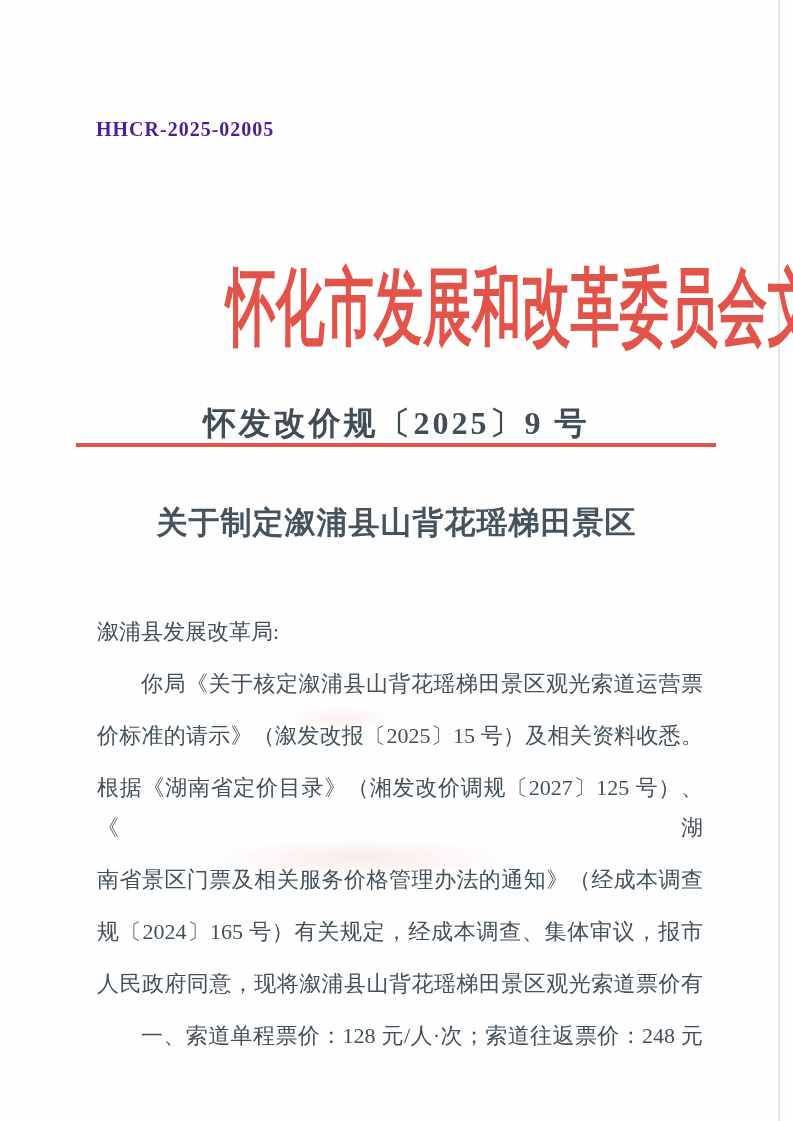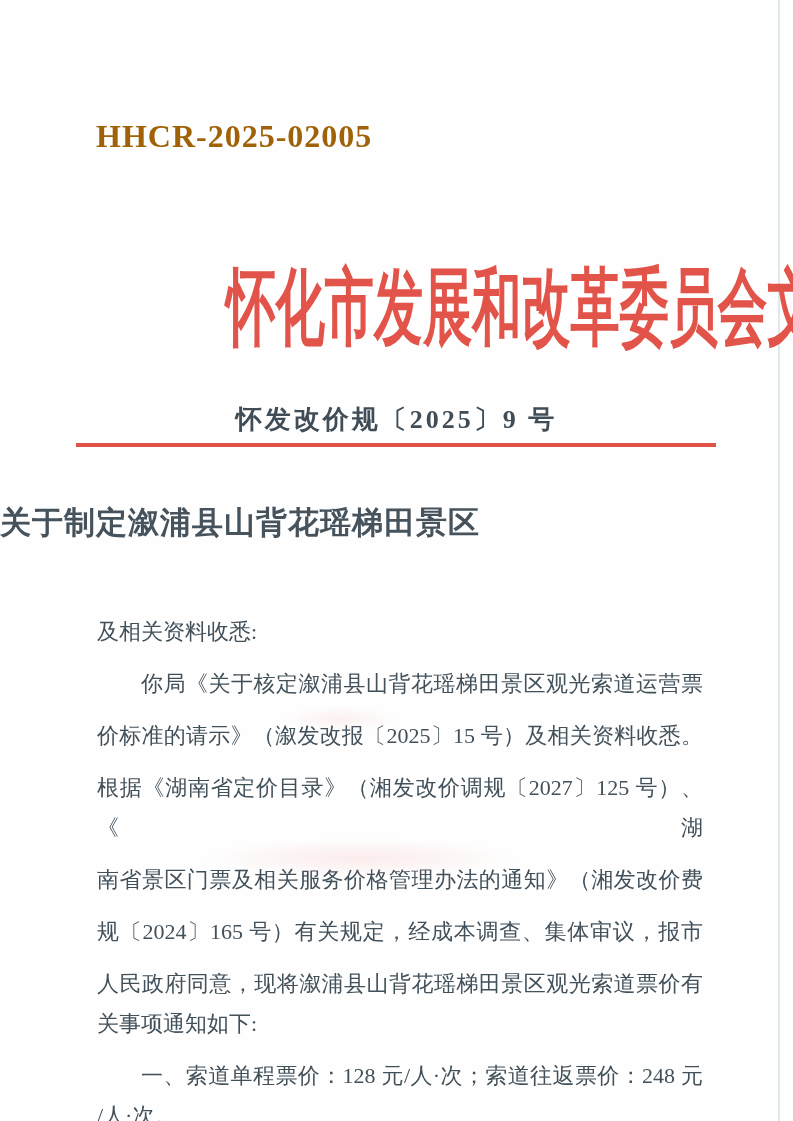--- a/index.html
+++ b/index.html
@@ -33,10 +33,10 @@
     position: absolute;
     left: 96px;
     top: 118px;
-    font-size: 32px;
+    font-size: 20px;
     font-weight: bold;
     letter-spacing: 1px;
-    color: #a16207;
+    color: #4c1d95;
   }
   .org-title {
     position: absolute;

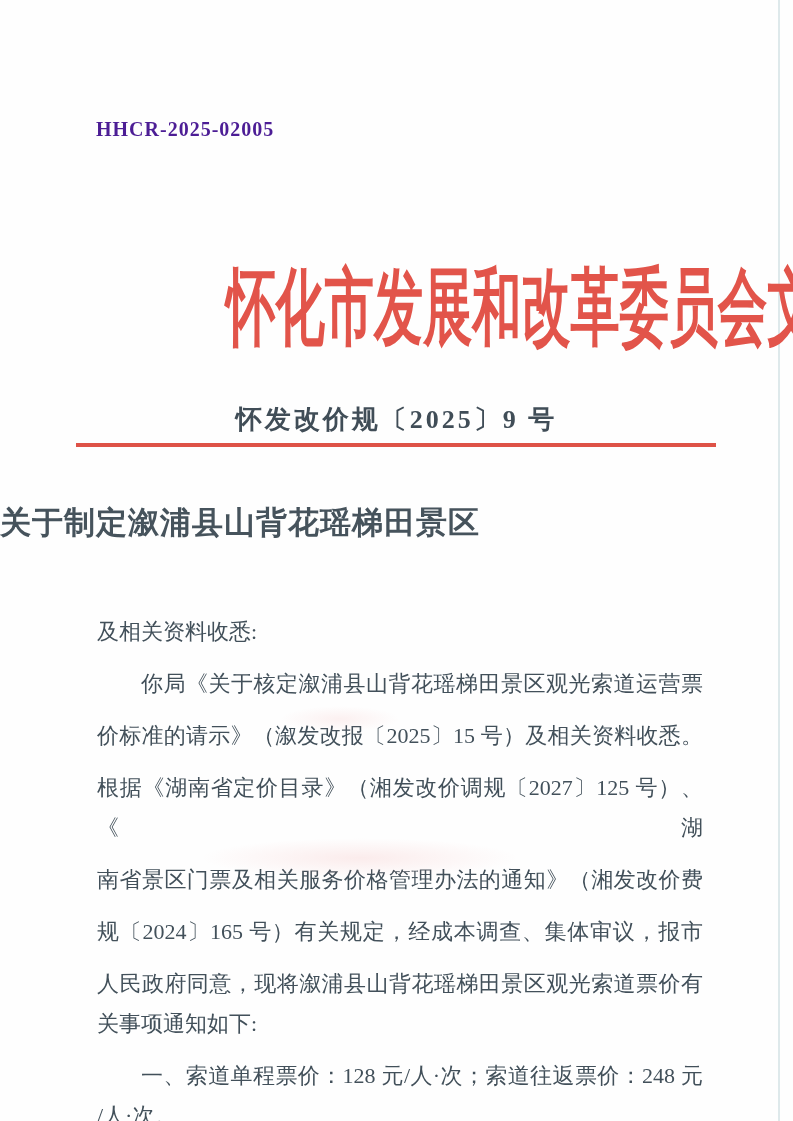--- a/index.html
+++ b/index.html
@@ -63,7 +63,7 @@
     left: 0;
     width: 793px;
     text-align: center;
-    font-size: 26px;
+    font-size: 32px;
     font-weight: 600;
     letter-spacing: 3px;
     color: #404d57;

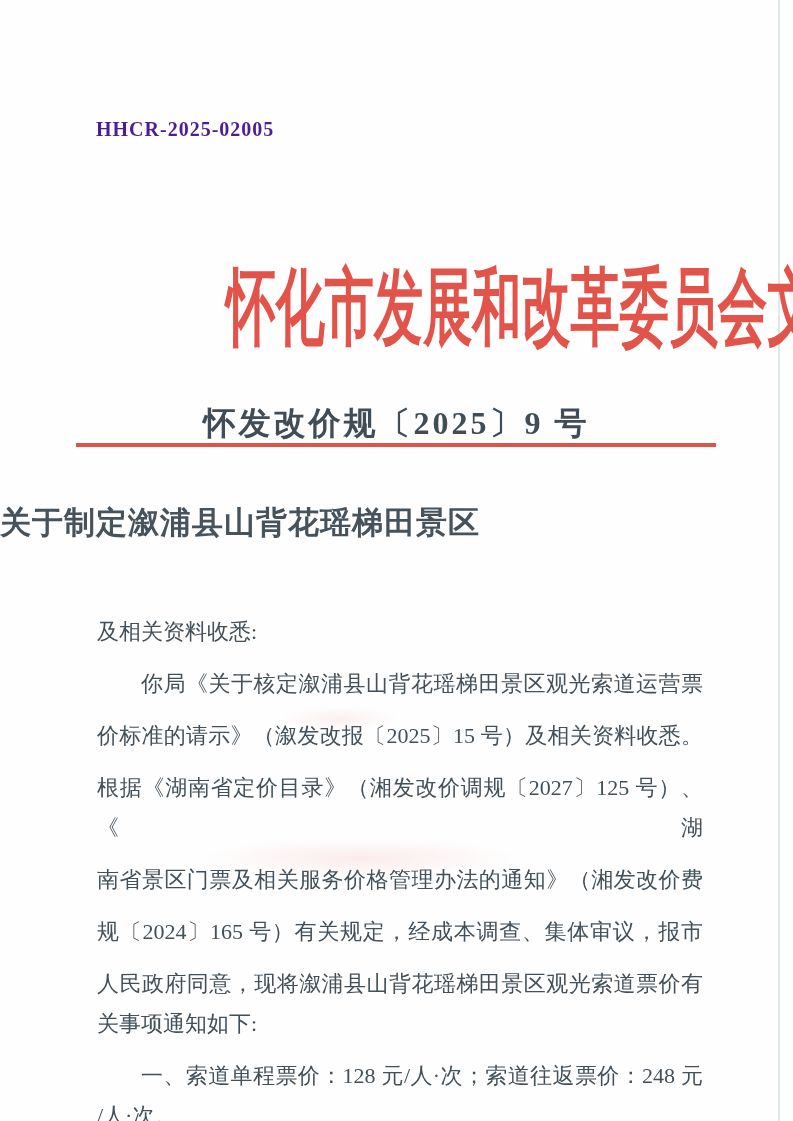--- a/index.html
+++ b/index.html
@@ -82,7 +82,7 @@
     left: 0;
     width: 793px;
     margin: 0;
-    text-align: left;
+    text-align: center;
     font-size: 31px;
     line-height: 35px;
     font-weight: bold;

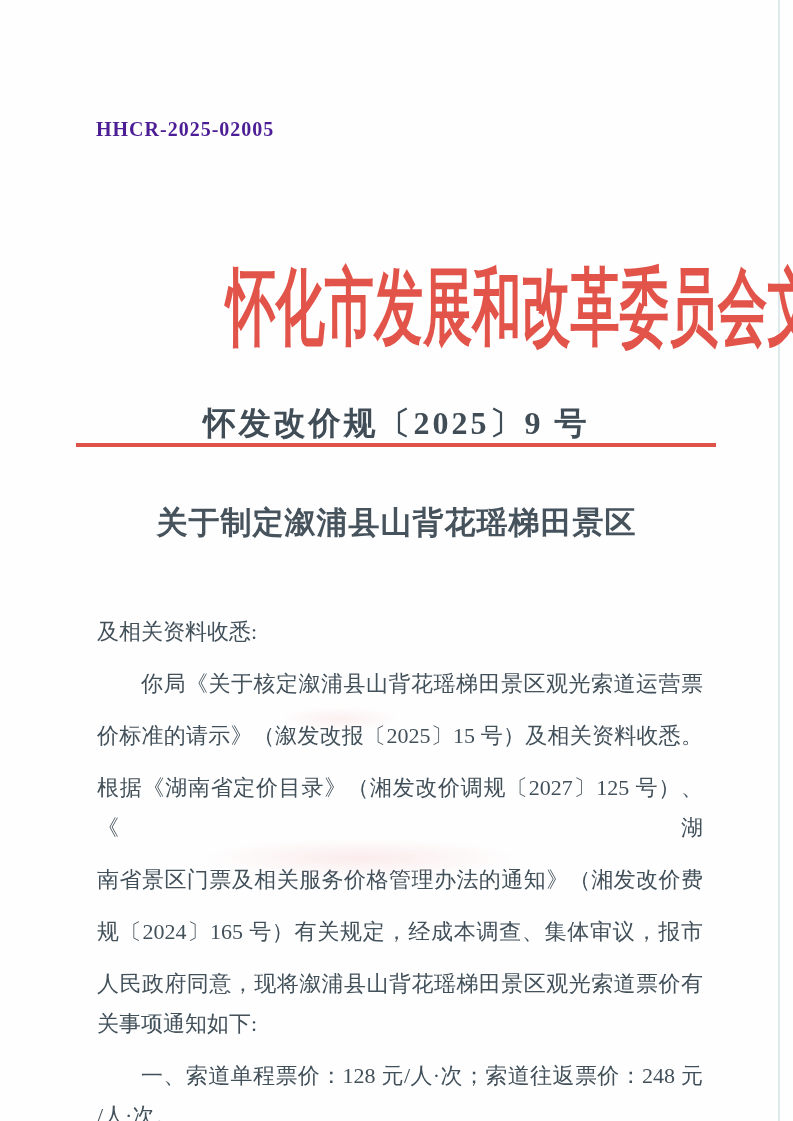--- a/index.html
+++ b/index.html
@@ -154,7 +154,7 @@
   </h1>
 
   <div class="body-block">
-    <p>及相关资料收悉:</p>
+    <p>溆浦县发展改革局:</p>
     <p class="just indent">你局《关于核定溆浦县山背花瑶梯田景区观光索道运营票</p>
     <p class="just">价标准的请示》（溆发改报〔2025〕15 号）及相关资料收悉。</p>
     <p class="just">根据《湖南省定价目录》（湘发改价调规〔2027〕125 号）、《湖</p>

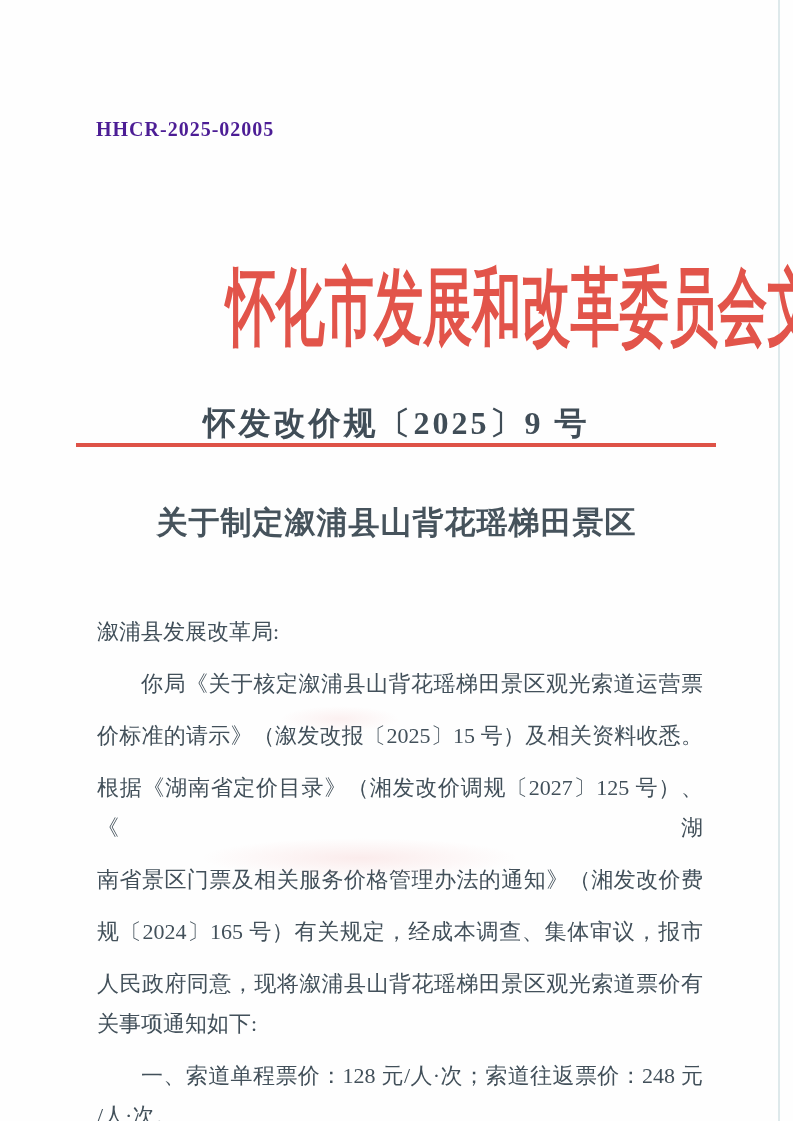--- a/index.html
+++ b/index.html
@@ -158,7 +158,7 @@
     <p class="just indent">你局《关于核定溆浦县山背花瑶梯田景区观光索道运营票</p>
     <p class="just">价标准的请示》（溆发改报〔2025〕15 号）及相关资料收悉。</p>
     <p class="just">根据《湖南省定价目录》（湘发改价调规〔2027〕125 号）、《湖</p>
-    <p class="just">南省景区门票及相关服务价格管理办法的通知》（湘发改价费</p>
+    <p class="just">南省景区门票及相关服务价格管理办法的通知》（经成本调查</p>
     <p class="just">规〔2024〕165 号）有关规定，经成本调查、集体审议，报市</p>
     <p class="just">人民政府同意，现将溆浦县山背花瑶梯田景区观光索道票价有</p>
     <p>关事项通知如下:</p>

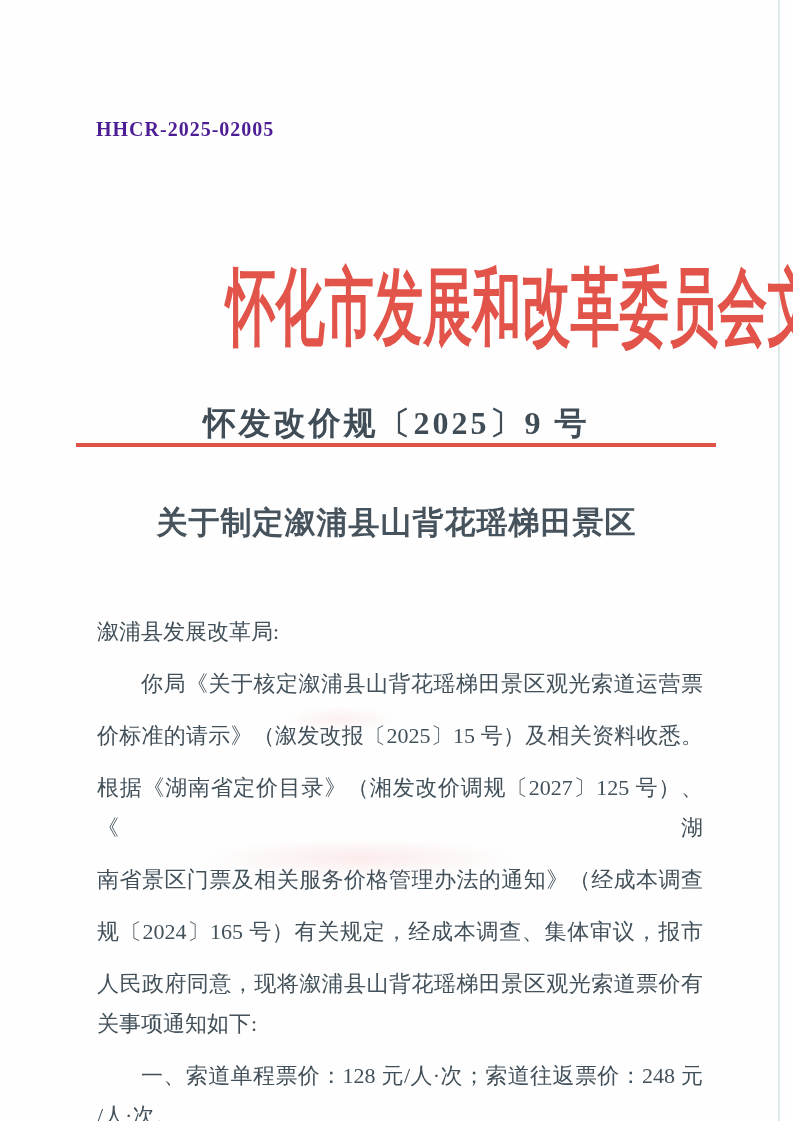--- a/index.html
+++ b/index.html
@@ -161,7 +161,6 @@
     <p class="just">南省景区门票及相关服务价格管理办法的通知》（经成本调查</p>
     <p class="just">规〔2024〕165 号）有关规定，经成本调查、集体审议，报市</p>
     <p class="just">人民政府同意，现将溆浦县山背花瑶梯田景区观光索道票价有</p>
-    <p>关事项通知如下:</p>
     <p class="just indent">一、索道单程票价：128 元/人·次；索道往返票价：248 元</p>
     <p>/人·次。</p>
   </div>

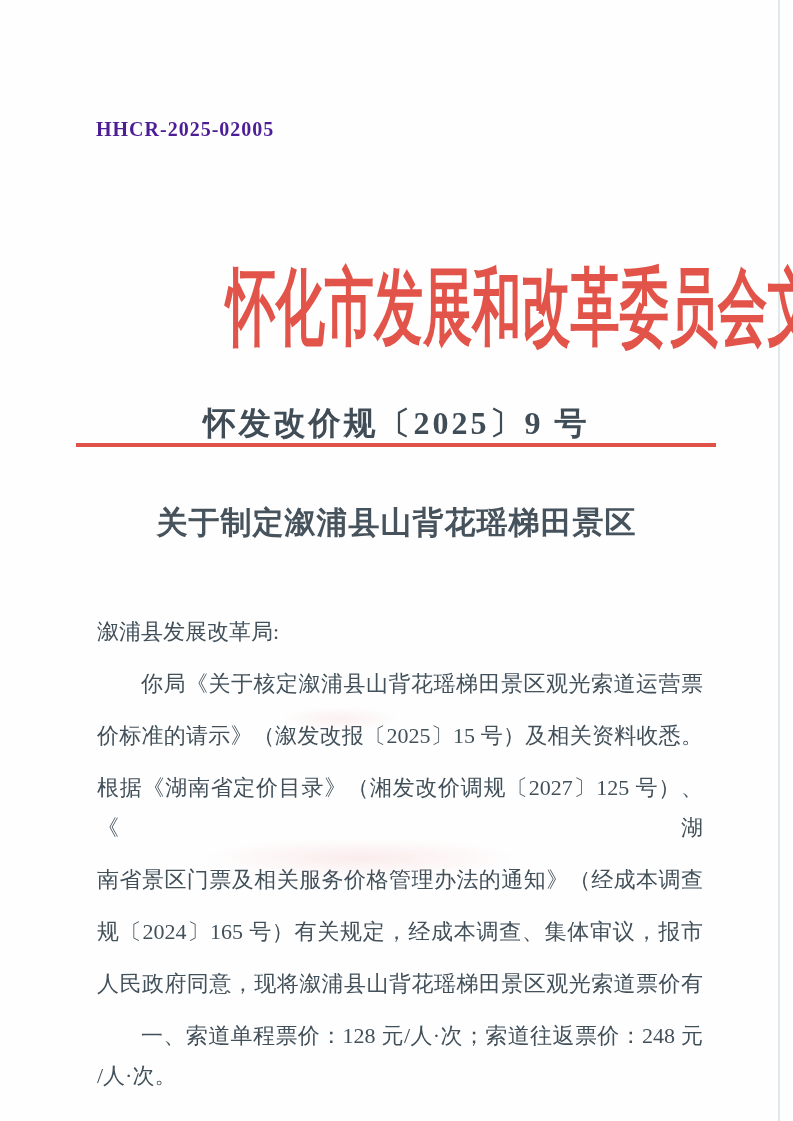--- a/index.html
+++ b/index.html
@@ -162,7 +162,6 @@
     <p class="just">规〔2024〕165 号）有关规定，经成本调查、集体审议，报市</p>
     <p class="just">人民政府同意，现将溆浦县山背花瑶梯田景区观光索道票价有</p>
     <p class="just indent">一、索道单程票价：128 元/人·次；索道往返票价：248 元</p>
-    <p>/人·次。</p>
   </div>
 
   <div class="bleed bleed-1"></div>

